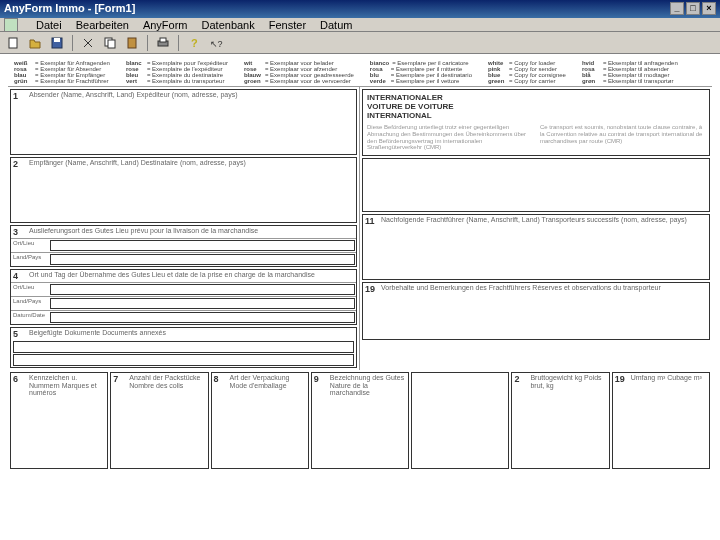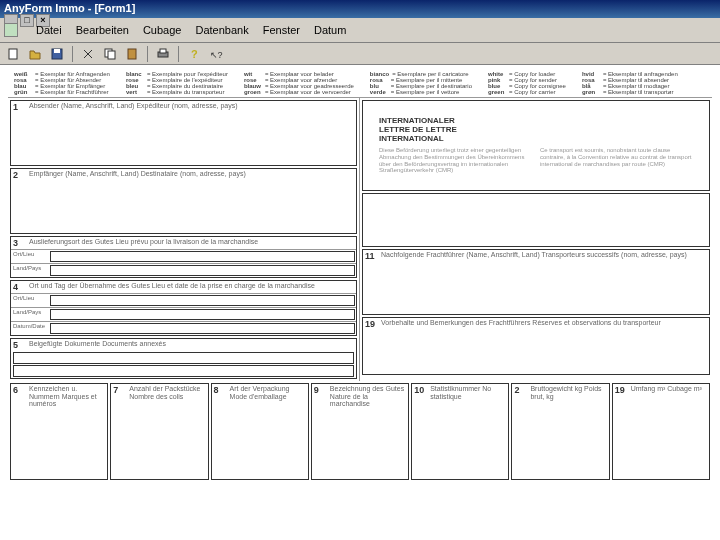--- a/index.html
+++ b/index.html
@@ -5,7 +5,7 @@
 * { box-sizing: border-box; margin: 0; padding: 0; }
 body { font-family: Tahoma, Arial, sans-serif; font-size: 9px; background: #fff; width: 720px; height: 540px; overflow: hidden; }
 
-.titlebar { background: linear-gradient(#0a246a, #3a6ea5); color: #fff; height: 18px; padding: 2px 4px; font-size: 11px; font-weight: bold; display: flex; justify-content: space-between; flex-direction: column; }
+.titlebar { background: linear-gradient(#0a246a, #3a6ea5); color: #fff; height: 18px; padding: 2px 4px; font-size: 11px; font-weight: bold; display: flex; justify-content: space-between; }
 .titlebar-btns { display: flex; gap: 2px; }
 .tbtn { width: 14px; height: 13px; background: #c0c0c0; border: 1px solid #808080; font-size: 9px; text-align: center; line-height: 11px; color: #000; }
 

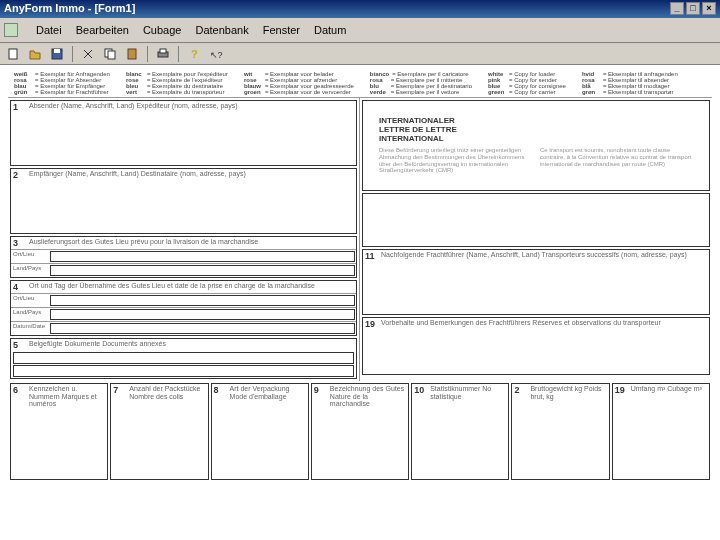--- a/index.html
+++ b/index.html
@@ -9,7 +9,7 @@
 .titlebar-btns { display: flex; gap: 2px; }
 .tbtn { width: 14px; height: 13px; background: #c0c0c0; border: 1px solid #808080; font-size: 9px; text-align: center; line-height: 11px; color: #000; }
 
-.menubar { background: #d4d0c8; height: 25px; padding: 2px 4px; display: flex; gap: 14px; font-size: 11px; align-items: center; border-bottom: 1px solid #808080; }
+.menubar { background: #d4d0c8; height: 14px; padding: 2px 4px; display: flex; gap: 14px; font-size: 11px; align-items: center; border-bottom: 1px solid #808080; }
 .menubar span { cursor: default; }
 .menu-icon { width: 14px; height: 14px; background: #c0e0c0; border: 1px solid #808080; margin-right: 4px; }
 

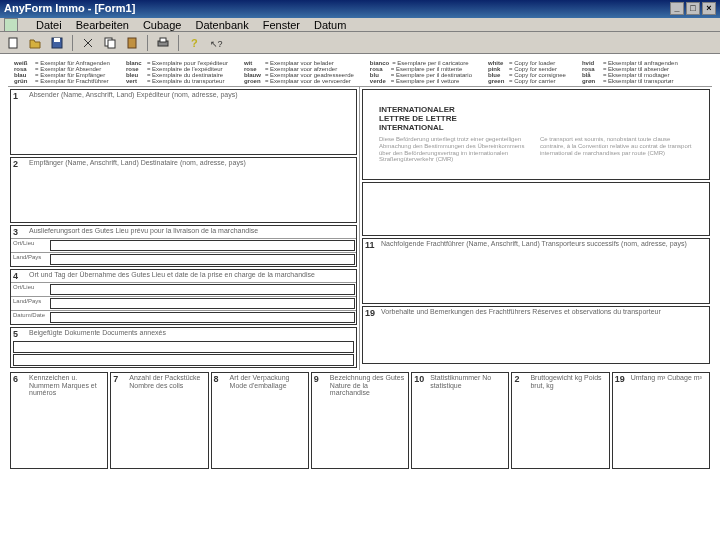--- a/index.html
+++ b/index.html
@@ -69,7 +69,7 @@
   <div class="menu-icon"></div>
   <span>Datei</span>
   <span>Bearbeiten</span>
-  <span>Cubage</span>
+  <span>AnyForm</span>
   <span>Datenbank</span>
   <span>Fenster</span>
   <span>Datum</span>

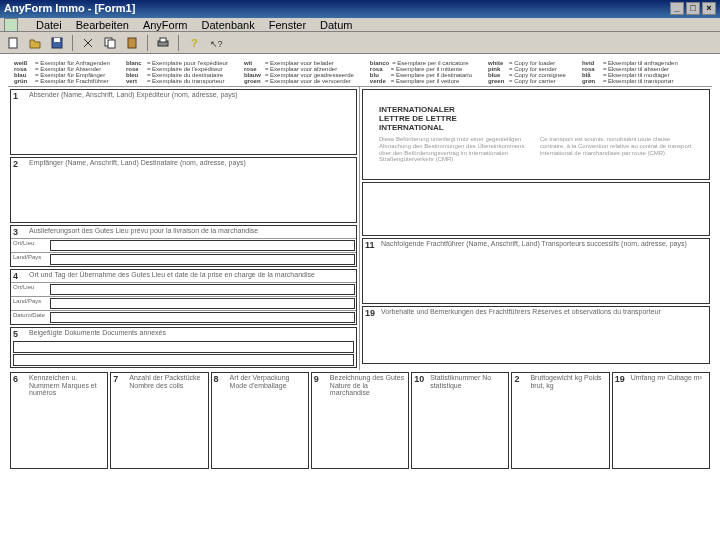--- a/index.html
+++ b/index.html
@@ -35,7 +35,7 @@
 .box-body { min-height: 44px; }
 .box.tall .box-body { min-height: 52px; }
 
-.titleblock { border: 1px solid #333; margin: 2px; padding: 16px; font-size: 7px; }
+.titleblock { border: 1px solid #333; margin: 2px; padding: 4px; font-size: 7px; }
 .titleblock .t1 { font-weight: bold; color: #333; font-size: 8px; line-height: 1.1; }
 .titleblock .note-row { display: flex; gap: 8px; margin-top: 4px; color: #999; font-size: 6px; }
 .titleblock .note-row > div { flex: 1; line-height: 1.1; }

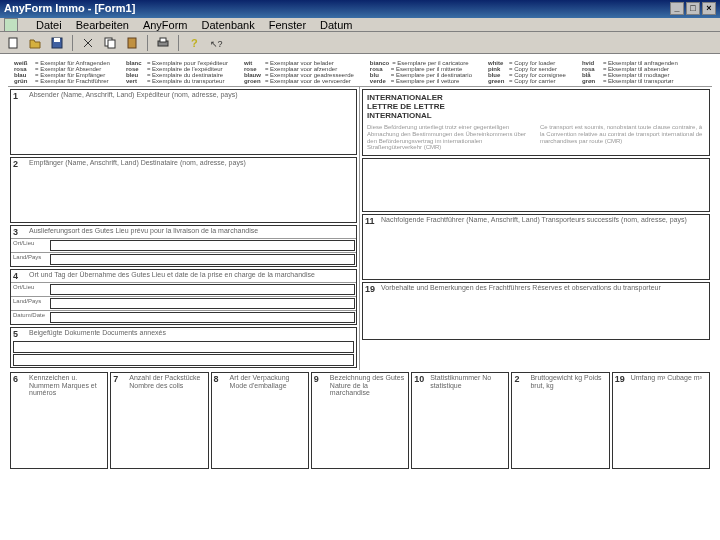--- a/index.html
+++ b/index.html
@@ -314,7 +314,7 @@
 
       <div class="titleblock">
         <div class="t1">INTERNATIONALER</div>
-        <div class="t1">LETTRE DE LETTRE</div>
+        <div class="t1">VOITURE DE VOITURE</div>
         <div class="t1">INTERNATIONAL</div>
         <div class="note-row">
           <div>Diese Beförderung unterliegt trotz einer gegenteiligen Abmachung den Bestimmungen des Übereinkommens über den Beförderungsvertrag im internationalen Straßengüterverkehr (CMR)</div>

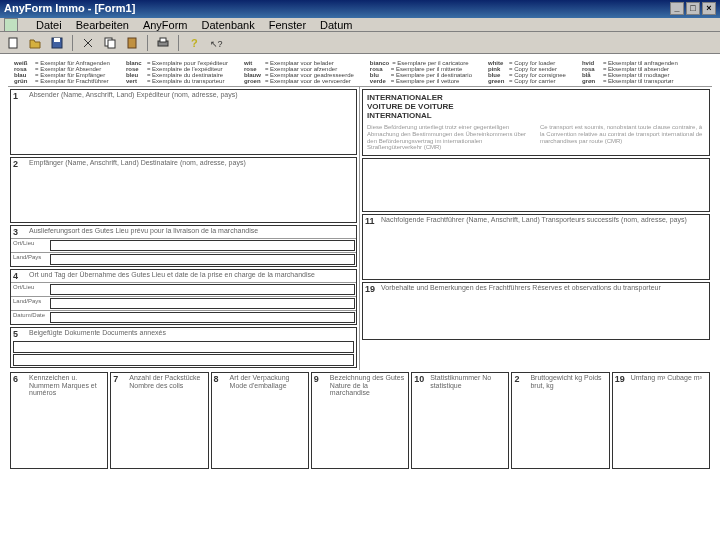--- a/index.html
+++ b/index.html
@@ -381,11 +381,6 @@
         <div class="box-body"></div>
       </div>
     <div class="bottom-box">
-        <div class="box-hd">
-          <span class="box-num">10</span>
-          <span class="box-lbl">Statistiknummer
-No statistique</span>
-        </div>
         <div class="box-body"></div>
       </div>
     <div class="bottom-box">

